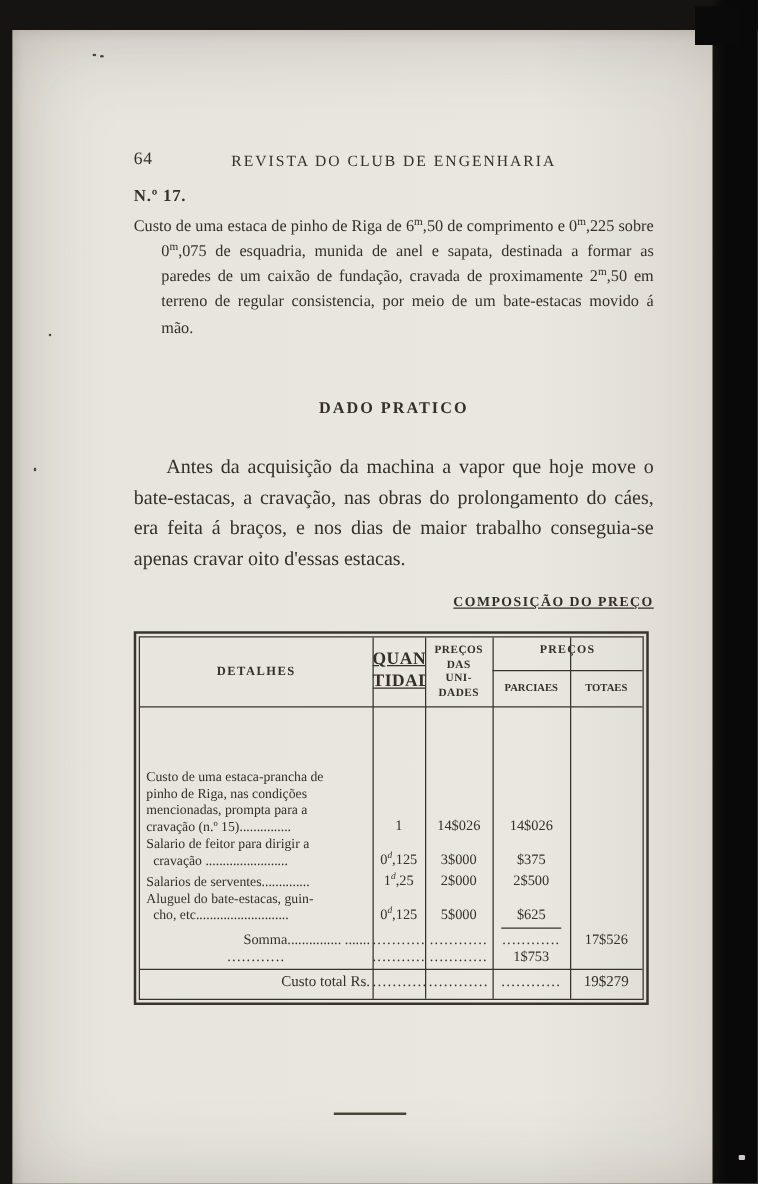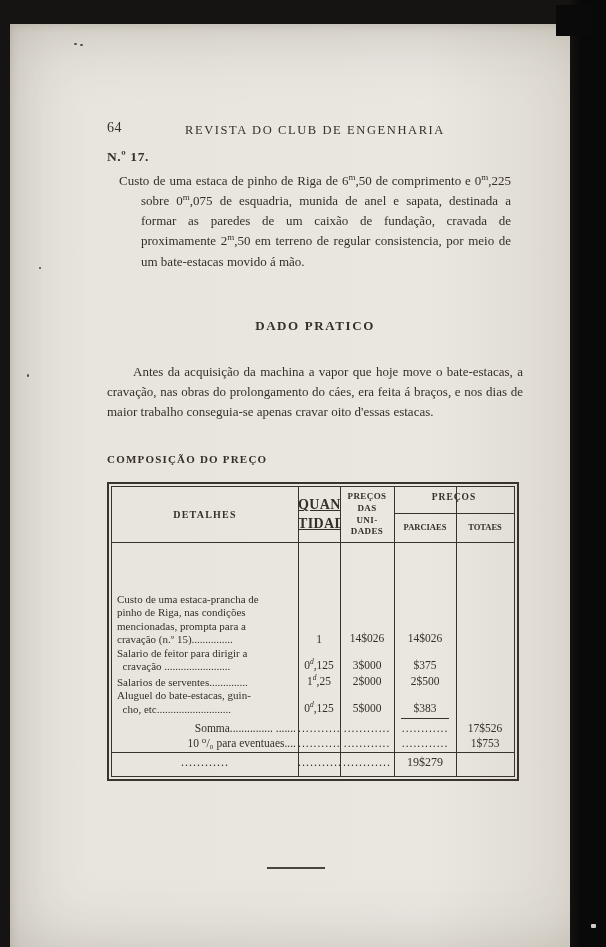--- a/index.html
+++ b/index.html
@@ -19,7 +19,7 @@
   .page-num{position:absolute;left:0;top:0;font-size:14px;letter-spacing:.5px;}
   .journal-title{font-size:12.5px;letter-spacing:1.6px;}
   .article-number{font-weight:bold;font-size:13.5px;margin-top:12px;letter-spacing:.6px;}
-  .intro{margin:6px 12px 0;font-size:13px;line-height:1.55;text-align:justify;padding-left:22px;text-indent:-22px;}
+  .intro{margin:6px 0 0;font-size:13px;line-height:1.55;text-align:justify;padding-left:22px;text-indent:-22px;}
   .intro sup{font-size:9px;line-height:0;}
   .section-heading{text-align:center;margin-top:46px;font-size:13px;font-weight:bold;letter-spacing:1.6px;}
   .body-par{margin:28px 0 12px;font-size:13px;line-height:1.55;text-align:justify;text-indent:26px;}

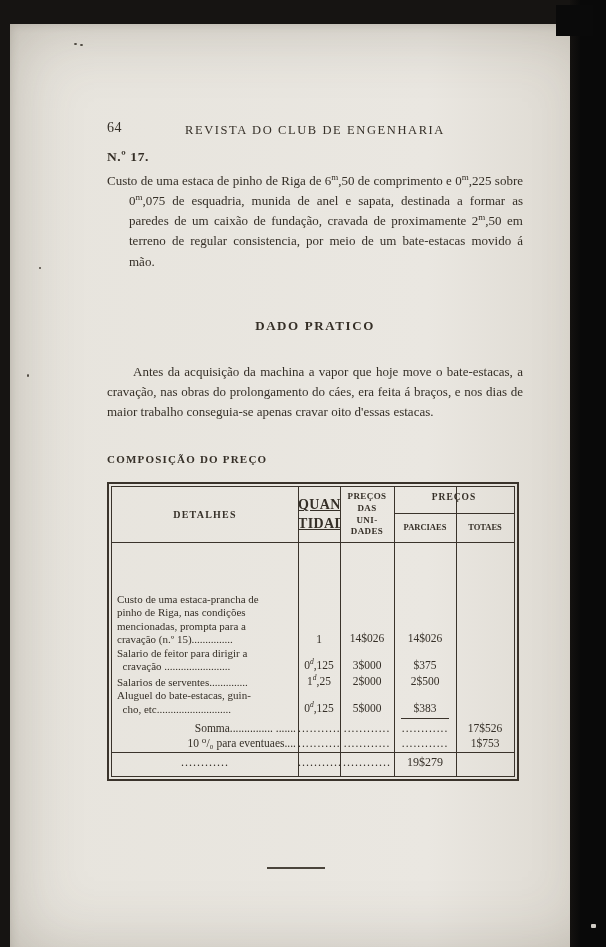--- a/index.html
+++ b/index.html
@@ -22,7 +22,7 @@
   .intro{margin:6px 0 0;font-size:13px;line-height:1.55;text-align:justify;padding-left:22px;text-indent:-22px;}
   .intro sup{font-size:9px;line-height:0;}
   .section-heading{text-align:center;margin-top:46px;font-size:13px;font-weight:bold;letter-spacing:1.6px;}
-  .body-par{margin:28px 0 12px;font-size:13px;line-height:1.55;text-align:justify;text-indent:26px;}
+  .body-par{margin:28px 0 12px;font-size:16px;line-height:1.55;text-align:justify;text-indent:26px;}
   .table-title{text-align:left;margin-top:31px;font-size:11px;font-weight:bold;letter-spacing:1.2px;}
   .table-outer{margin-top:17px;width:412px;box-sizing:border-box;border:2px solid #3a332b;padding:2px;}
   .table-inner{border:1px solid #3a332b;position:relative;padding-bottom:4px;}

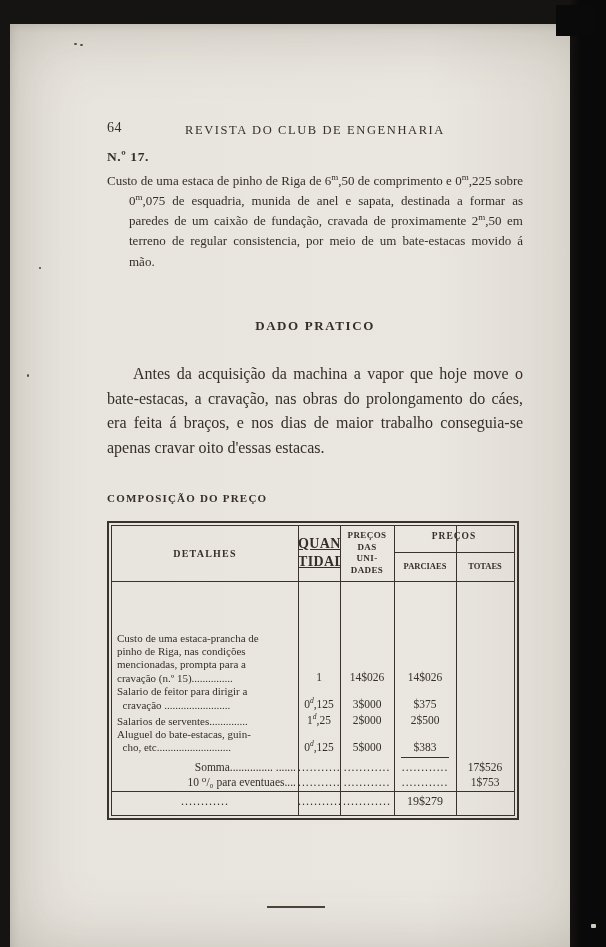--- a/index.html
+++ b/index.html
@@ -23,7 +23,7 @@
   .intro sup{font-size:9px;line-height:0;}
   .section-heading{text-align:center;margin-top:46px;font-size:13px;font-weight:bold;letter-spacing:1.6px;}
   .body-par{margin:28px 0 12px;font-size:16px;line-height:1.55;text-align:justify;text-indent:26px;}
-  .table-title{text-align:left;margin-top:31px;font-size:11px;font-weight:bold;letter-spacing:1.2px;}
+  .table-title{text-align:right;margin-top:15px;font-size:11px;font-weight:bold;letter-spacing:1.2px;text-decoration:underline;}
   .table-outer{margin-top:17px;width:412px;box-sizing:border-box;border:2px solid #3a332b;padding:2px;}
   .table-inner{border:1px solid #3a332b;position:relative;padding-bottom:4px;}
   .vline{position:absolute;top:0;bottom:0;width:1px;background:#3a332b;}

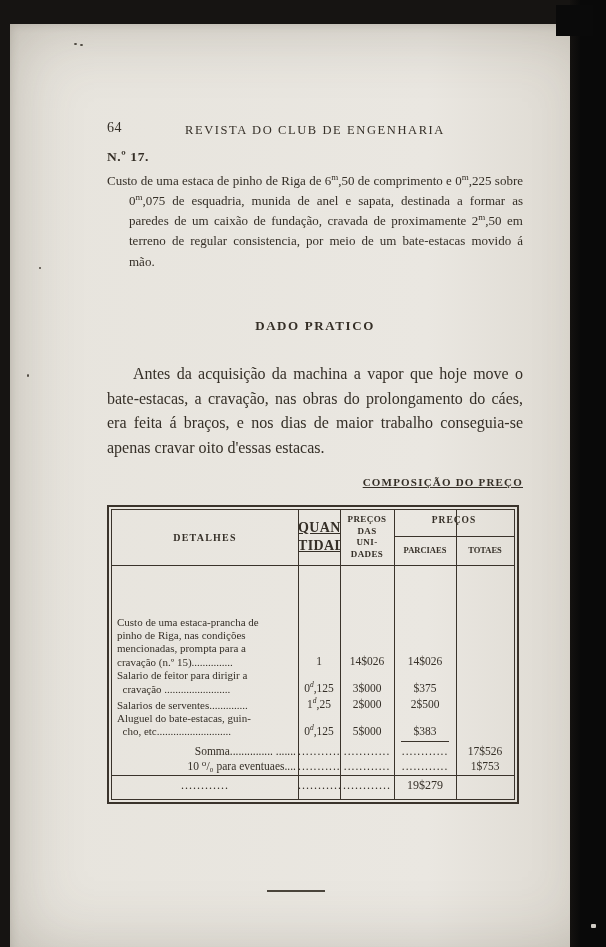--- a/index.html
+++ b/index.html
@@ -136,7 +136,7 @@
   cho, etc...........................</div>
             <div class="c-val"><span>0</span><sup>d</sup><span>,125</span></div>
             <div class="c-val">5$000</div>
-            <div class="c-val">$383</div>
+            <div class="c-val">$625</div>
             <div class="c-val"></div>
           </div>
 

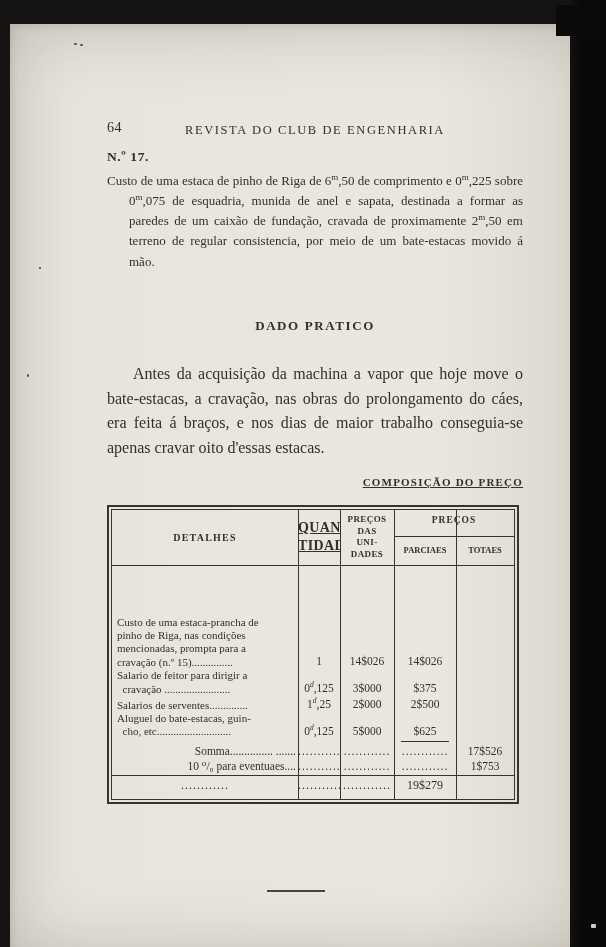--- a/index.html
+++ b/index.html
@@ -153,7 +153,6 @@
           </div>
 
           <div class="grid srow">
-            <div class="c-label">10 ⁰/₀ para eventuaes....</div>
             <div class="c-dots">............</div>
             <div class="c-dots">............</div>
             <div class="c-dots">............</div>

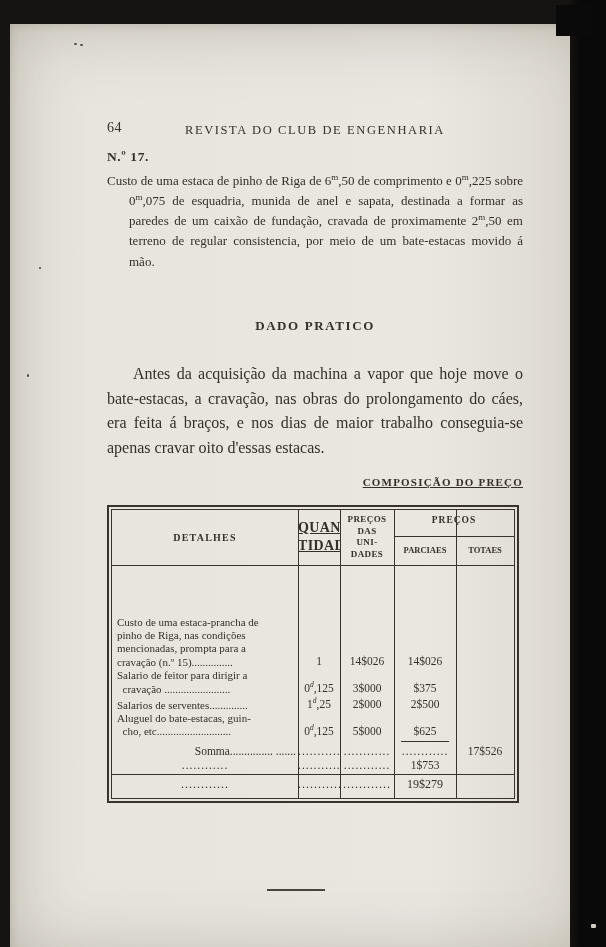--- a/index.html
+++ b/index.html
@@ -162,6 +162,7 @@
           <div class="totalrule"></div>
 
           <div class="grid srow crow">
+            <div class="c-label">Custo total Rs.</div>
             <div class="c-dots">............</div>
             <div class="c-dots">............</div>
             <div class="c-dots">............</div>

